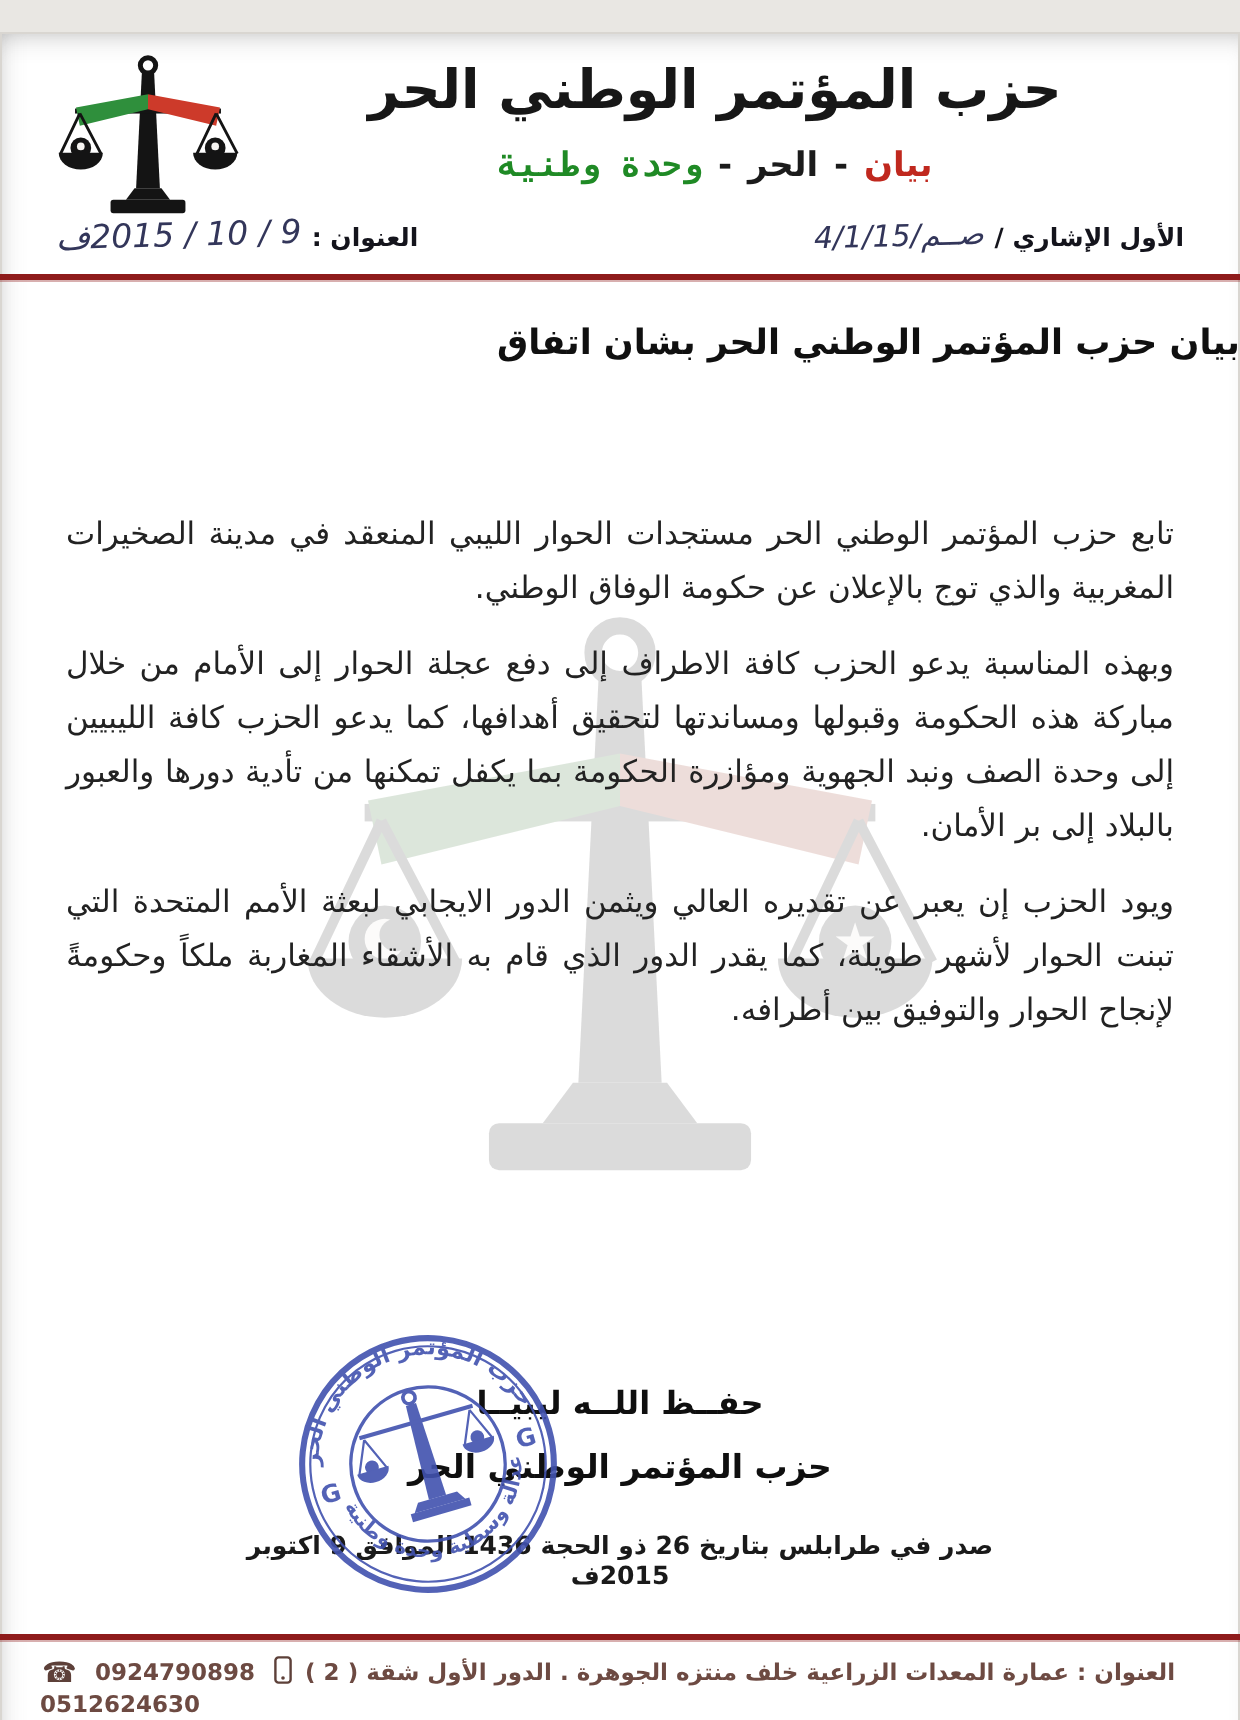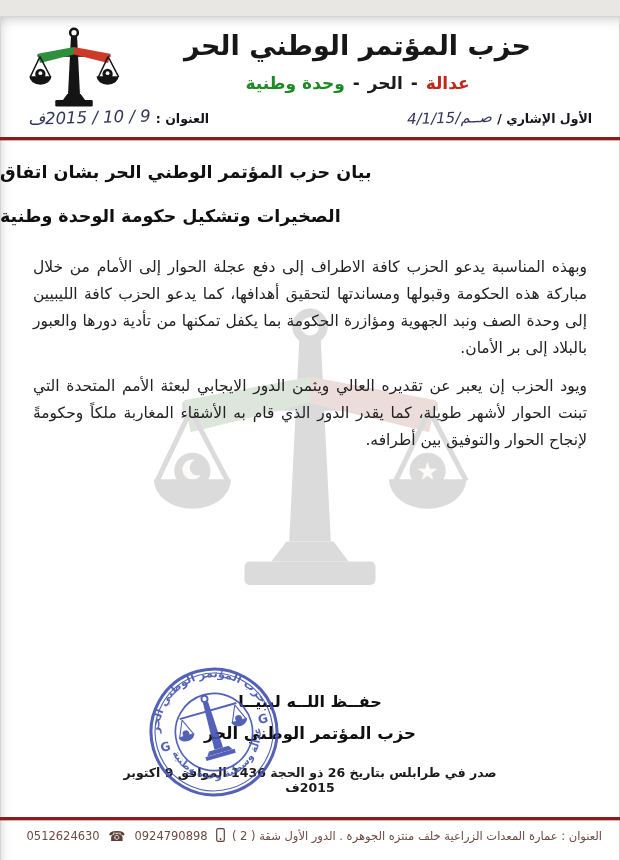--- a/index.html
+++ b/index.html
@@ -16,7 +16,7 @@
   .party-name{font-size:27px;font-weight:bold;color:#171717;letter-spacing:0;}
   .slogan{margin-top:12px;font-size:17px;font-weight:bold;color:#1b1b1b;}
   .slogan .red{color:#c0281e;}
-  .slogan .green{color:#1f8a25;}
+  .slogan .green{color:#1f8a25;font-family:Liberation Mono, monospace;}
   .slogan .dash{color:#1b1b1b;padding:0 2px;}
   .meta-row{position:absolute;top:92px;left:28px;right:28px;direction:rtl;
     display:flex;justify-content:space-between;align-items:baseline;}

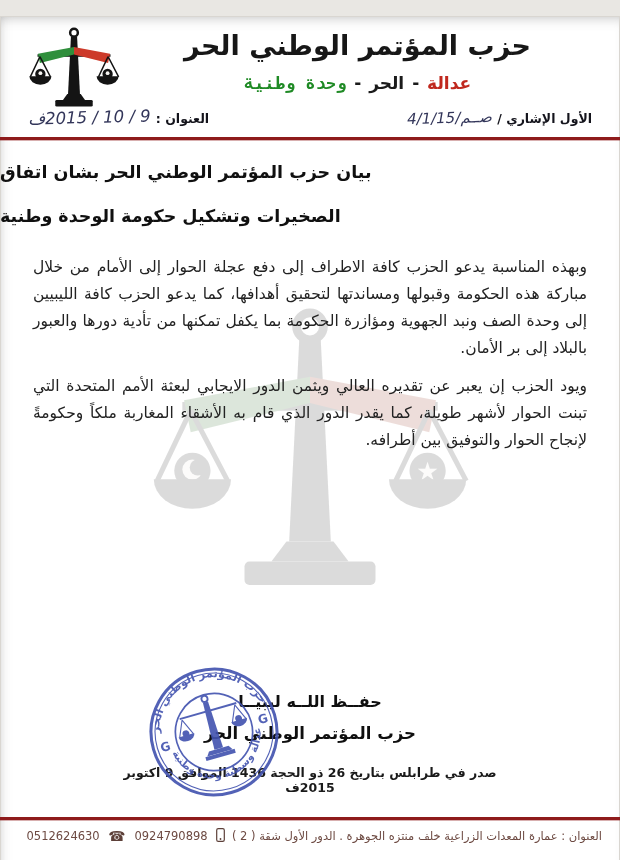--- a/index.html
+++ b/index.html
@@ -77,7 +77,7 @@
   <div class="header-text">
     <div class="party-name">حزب المؤتمر الوطني الحر</div>
     <div class="slogan">
-      <span class="red">عدالة</span>
+      <span class="red">بيان</span>
       <span class="dash">-</span>
       <span>الحر</span>
       <span class="dash">-</span>

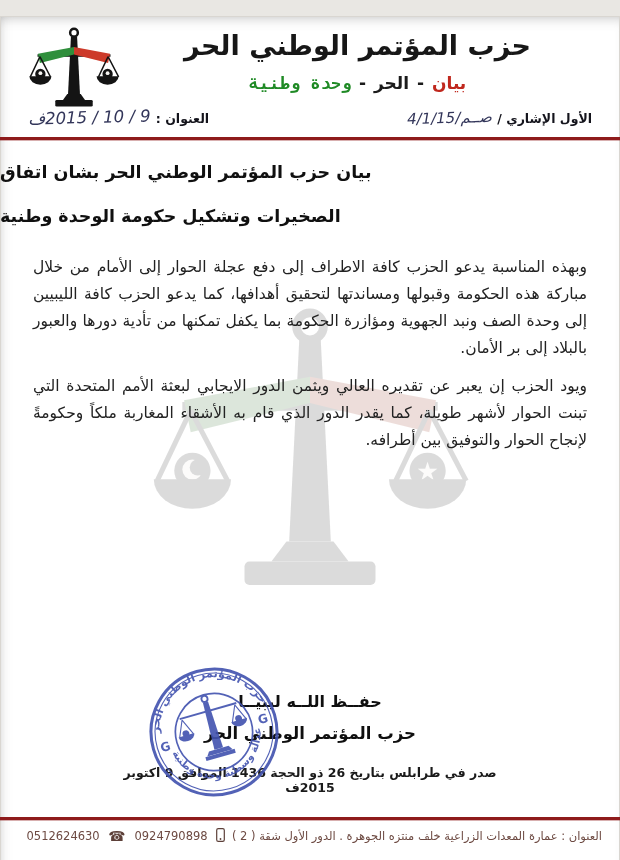--- a/index.html
+++ b/index.html
@@ -27,7 +27,7 @@
   .rule-top{top:121px;}
   .rule-bottom{top:801px;}
   
-  .doc-title{position:absolute;top:146px;left:0;right:0;text-align:left;direction:rtl;color:#101010;}
+  .doc-title{position:absolute;top:146px;left:0;right:0;text-align:right;direction:rtl;color:#101010;}
   .doc-title .t1,.doc-title .t2{font-size:17.5px;font-weight:bold;}
   .doc-title .t2{margin-top:24px;}
   .body-text{position:absolute;top:238px;left:33px;right:33px;direction:rtl;z-index:1;

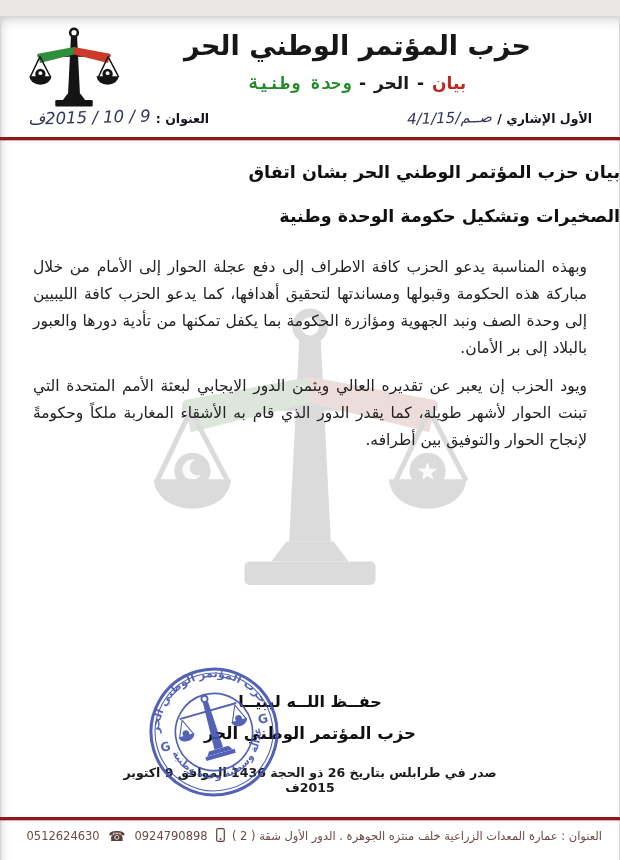--- a/index.html
+++ b/index.html
@@ -100,7 +100,6 @@
 
   <div class="doc-title">
     <div class="t1">بيان حزب المؤتمر الوطني الحر بشان اتفاق</div>
-    <div class="t2">الصخيرات وتشكيل حكومة الوحدة وطنية</div>
   </div>
 
   <div class="watermark">

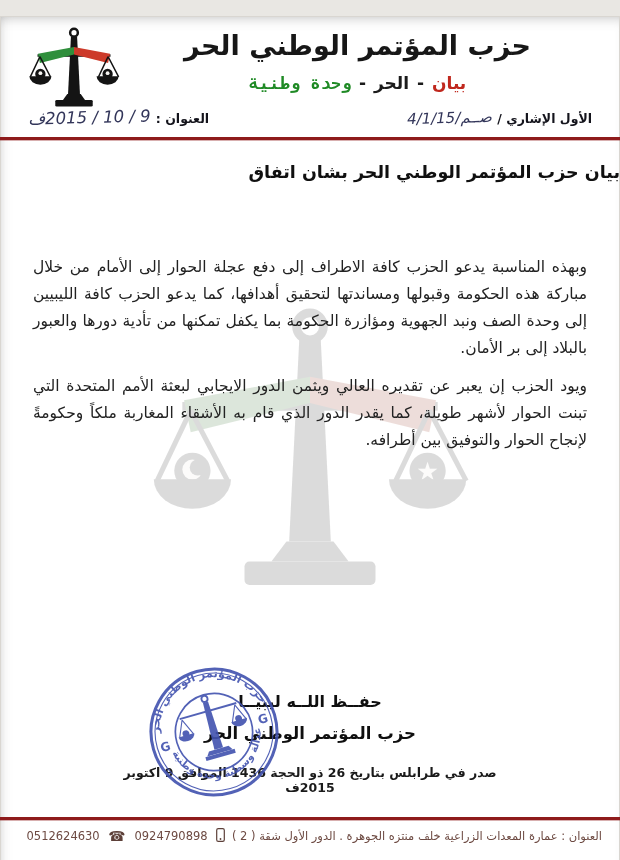--- a/index.html
+++ b/index.html
@@ -124,6 +124,7 @@
   </div>
 
   <div class="body-text">
+    <p>تابع حزب المؤتمر الوطني الحر مستجدات الحوار الليبي المنعقد في مدينة الصخيرات المغربية والذي توج بالإعلان عن حكومة الوفاق الوطني.</p>
     <p>وبهذه المناسبة يدعو الحزب كافة الاطراف إلى دفع عجلة الحوار إلى الأمام من خلال مباركة هذه الحكومة وقبولها ومساندتها لتحقيق أهدافها، كما يدعو الحزب كافة الليبيين إلى وحدة الصف ونبد الجهوية ومؤازرة الحكومة بما يكفل تمكنها من تأدية دورها والعبور بالبلاد إلى بر الأمان.</p>
     <p>ويود الحزب إن يعبر عن تقديره العالي ويثمن الدور الايجابي لبعثة الأمم المتحدة التي تبنت الحوار لأشهر طويلة، كما يقدر الدور الذي قام به الأشقاء المغاربة ملكاً وحكومةً لإنجاح الحوار والتوفيق بين أطرافه.</p>
   </div>

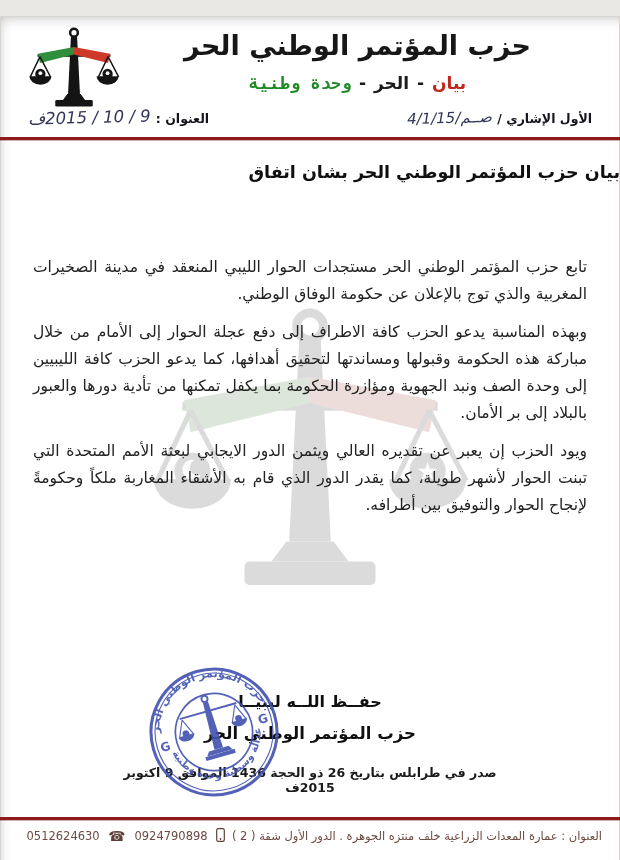--- a/index.html
+++ b/index.html
@@ -43,8 +43,8 @@
   .stamp{position:absolute;left:146px;top:648px;width:136px;height:136px;z-index:2;
     transform:rotate(-16deg);opacity:.9;pointer-events:none;}
   
-  .footer{position:absolute;top:812px;left:18px;right:18px;direction:rtl;text-align:right;
-    font-size:11.5px;font-weight:normal;color:#6d4a42;}
+  .footer{position:absolute;top:812px;left:18px;right:18px;direction:rtl;text-align:left;
+    font-size:11.5px;font-weight:bold;color:#6d4a42;}
   .footer .num{direction:ltr;unicode-bidi:isolate;padding:0 2px;}
   .footer .icon{display:inline-block;vertical-align:-2px;margin:0 3px;}
   .footer .tel-glyph{font-size:14px;vertical-align:-1px;margin:0 3px;color:#5d4039;}

